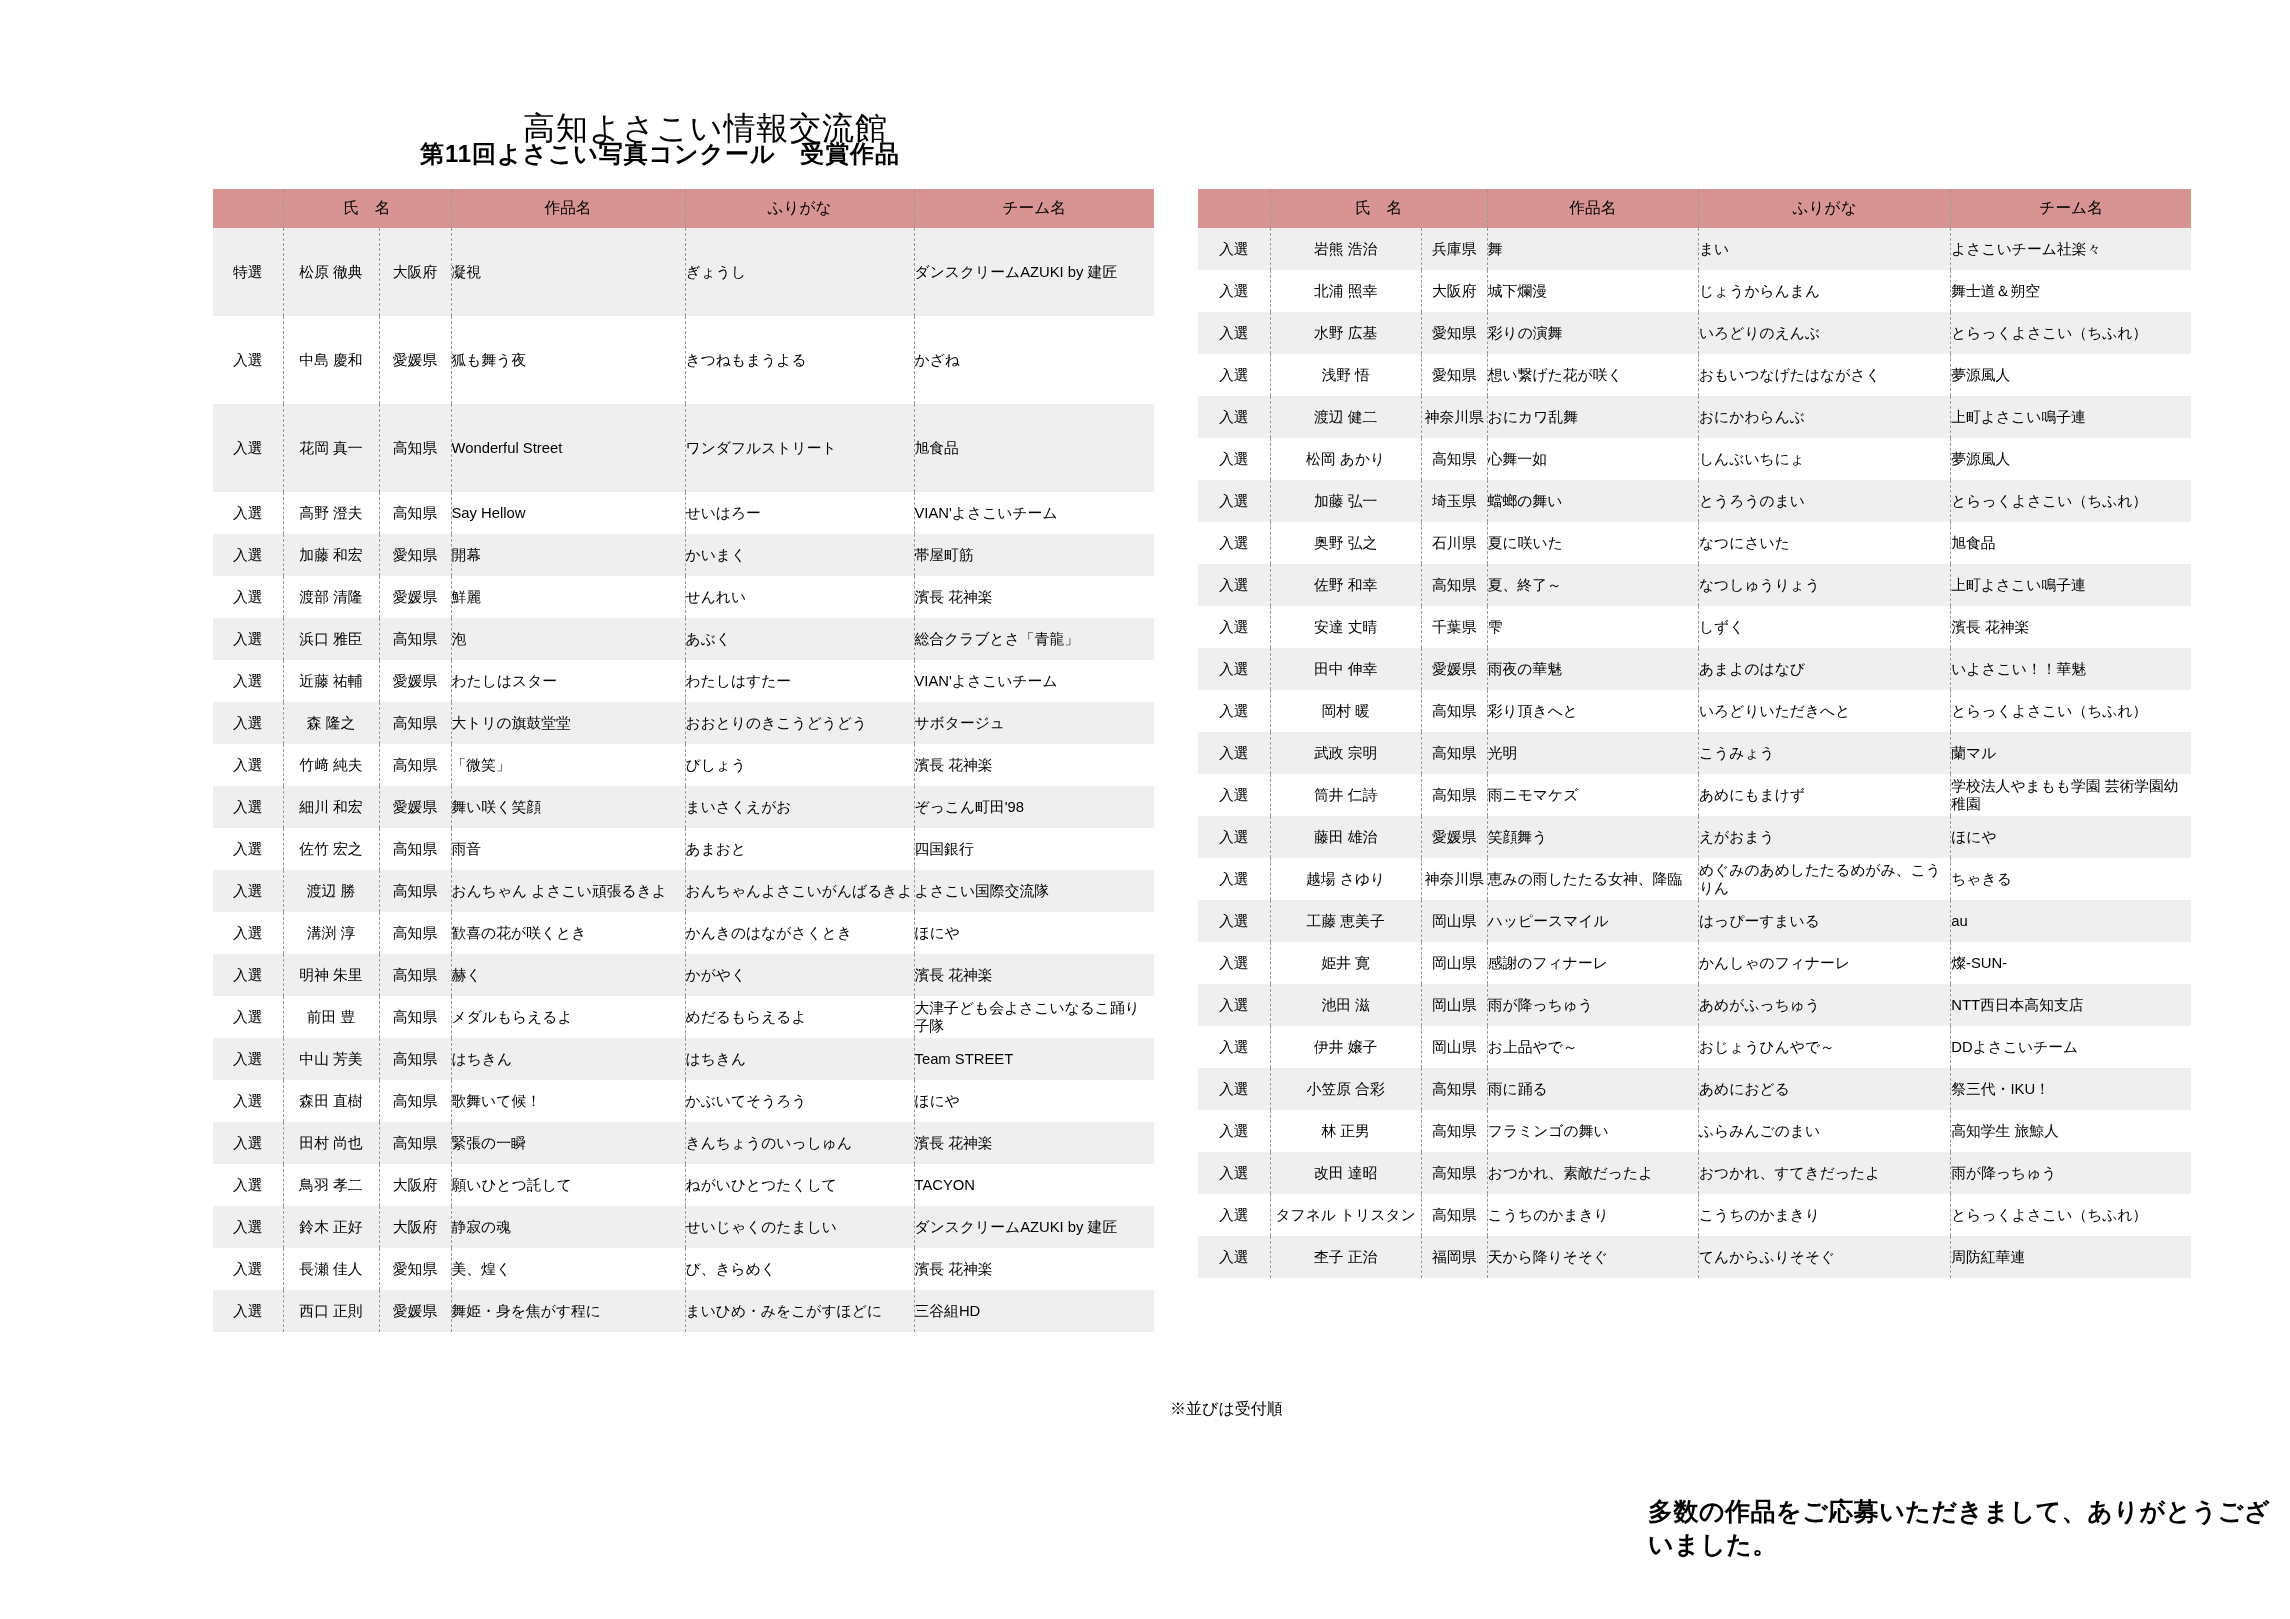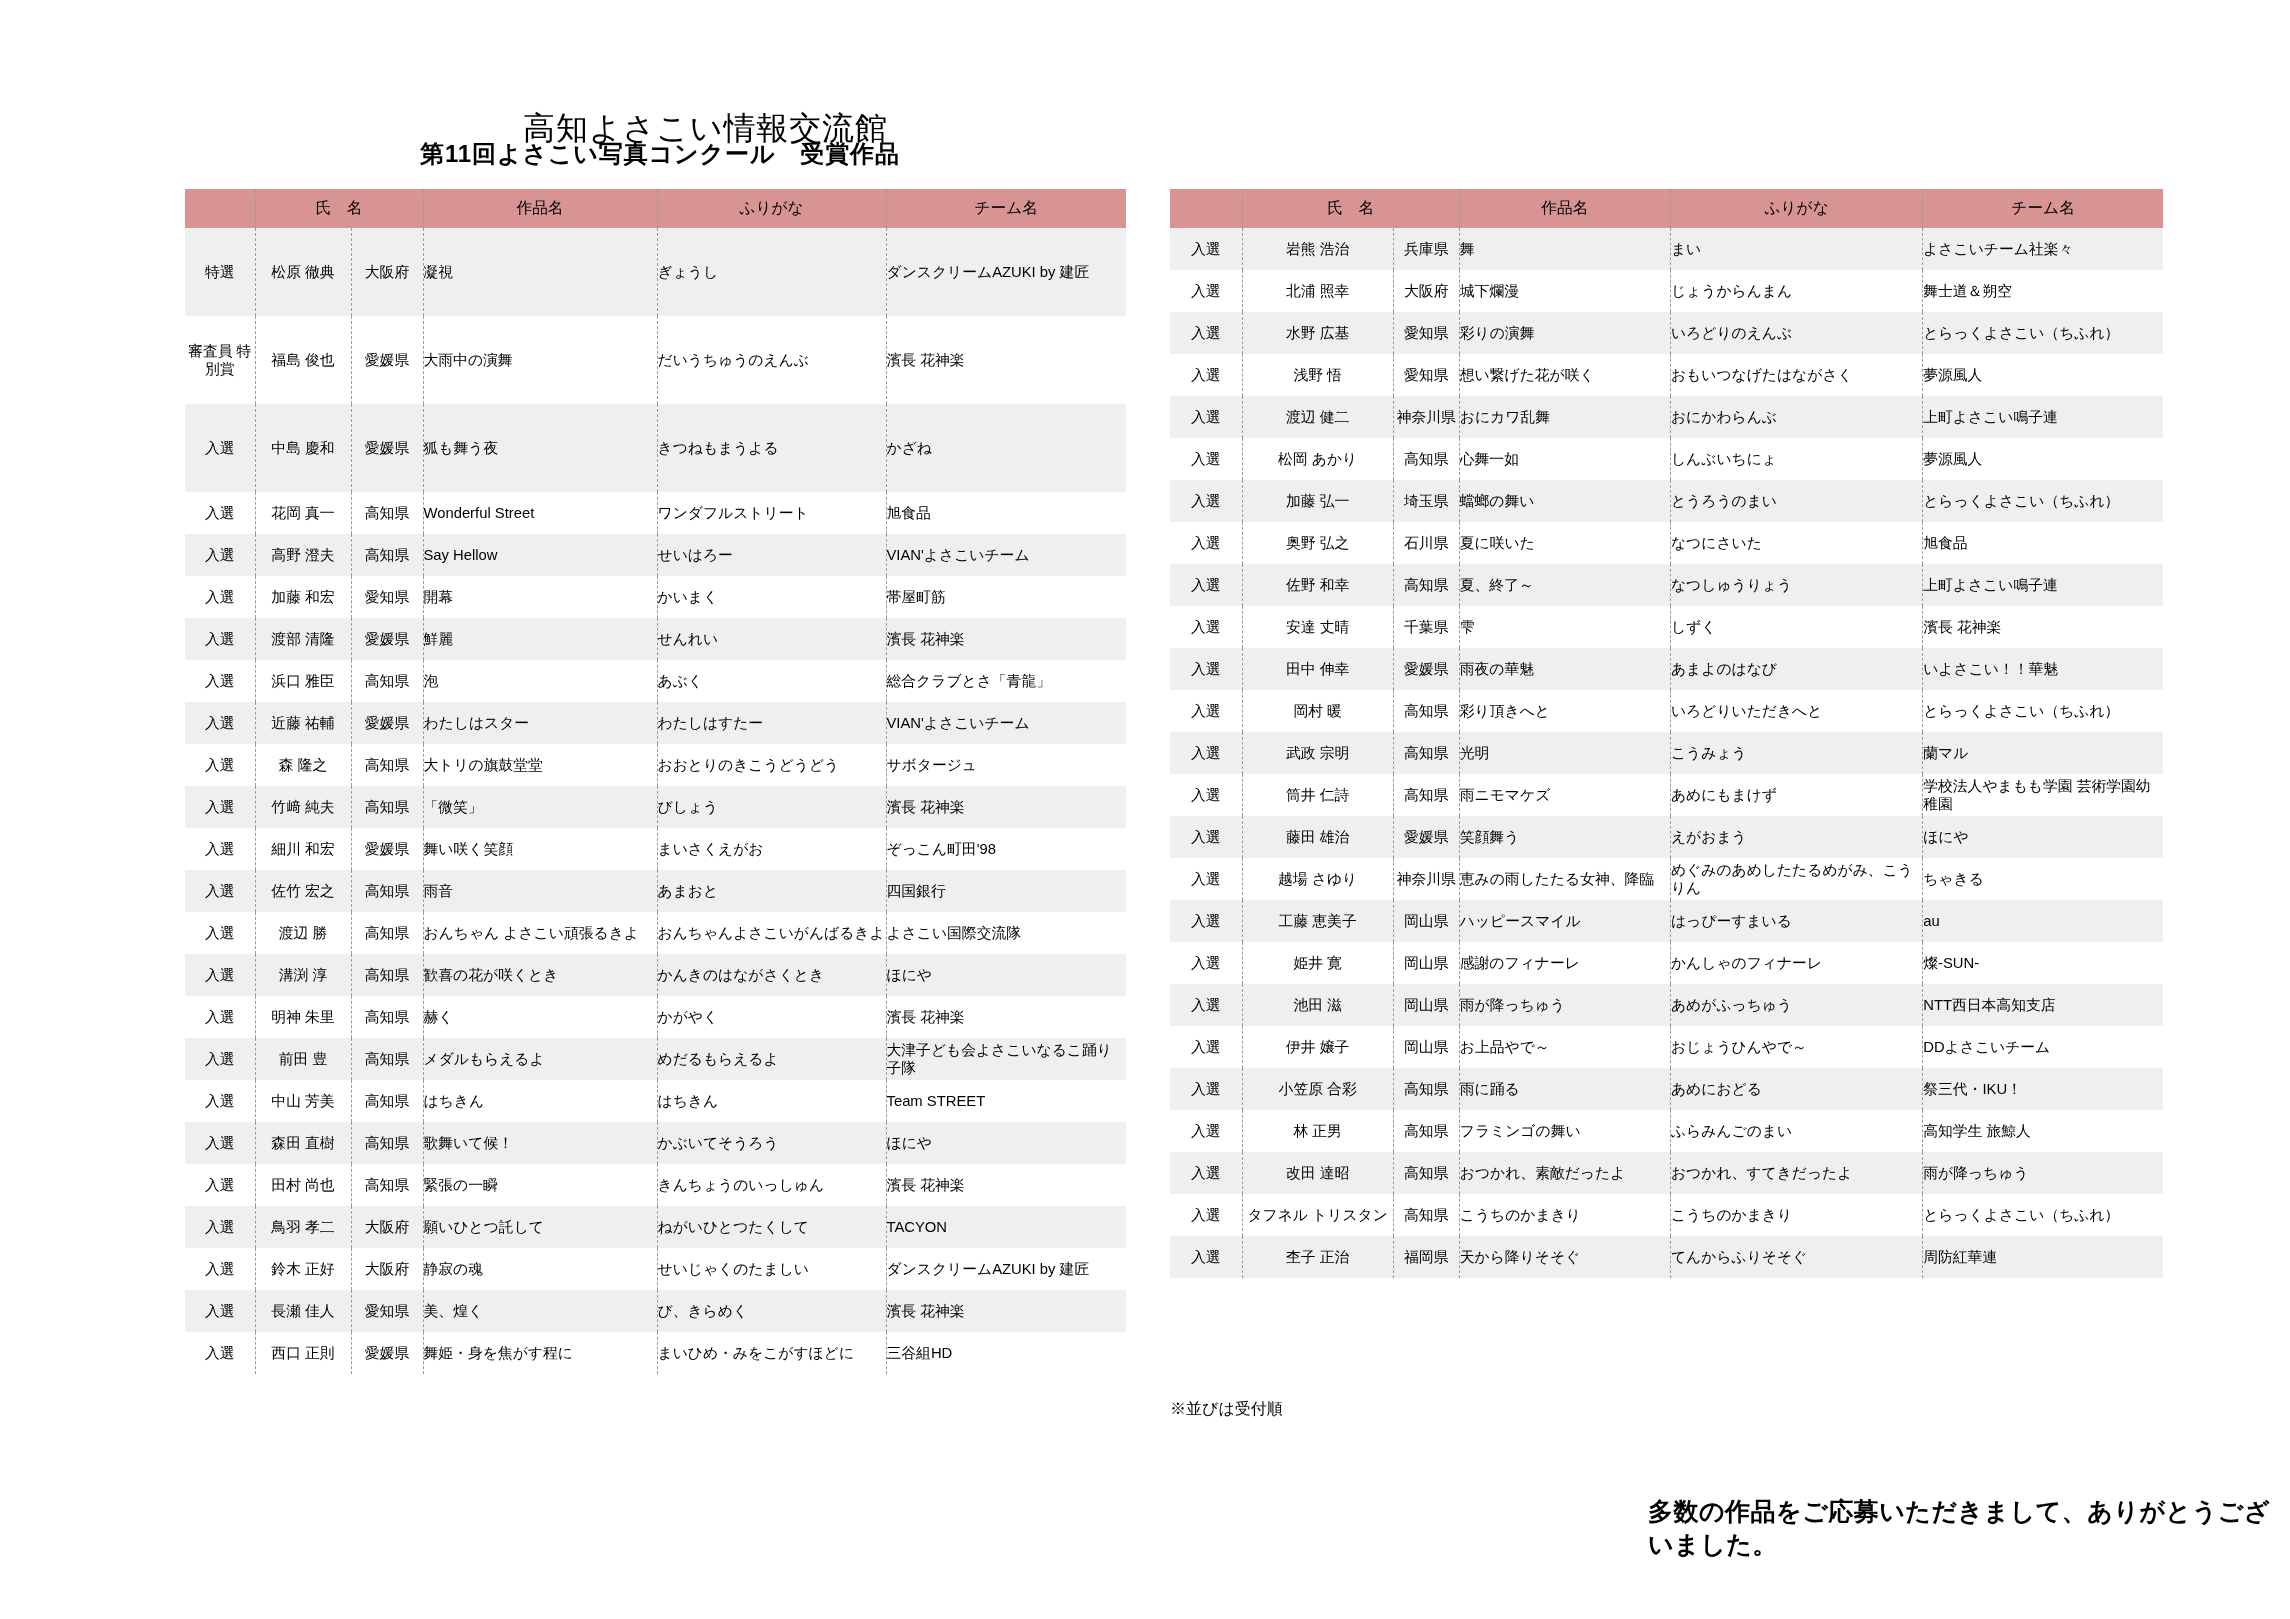--- a/index.html
+++ b/index.html
@@ -10,7 +10,7 @@
   }
   .site-label{position:absolute;left:523px;top:107px;font-size:32px;letter-spacing:0.9px;}
   .doc-title{position:absolute;left:420px;top:138px;font-size:24px;font-weight:bold;letter-spacing:0.9px;}
-  table.awards{position:absolute;border-collapse:collapse;table-layout:fixed;}
+  table.awards{position:absolute;border-collapse:collapse;table-layout:fixed;margin-left:28px;}
   table.tbl-left{left:185px;top:189px;width:941px;}
   table.tbl-right{left:1170px;top:189px;width:993px;}
   table.awards th{

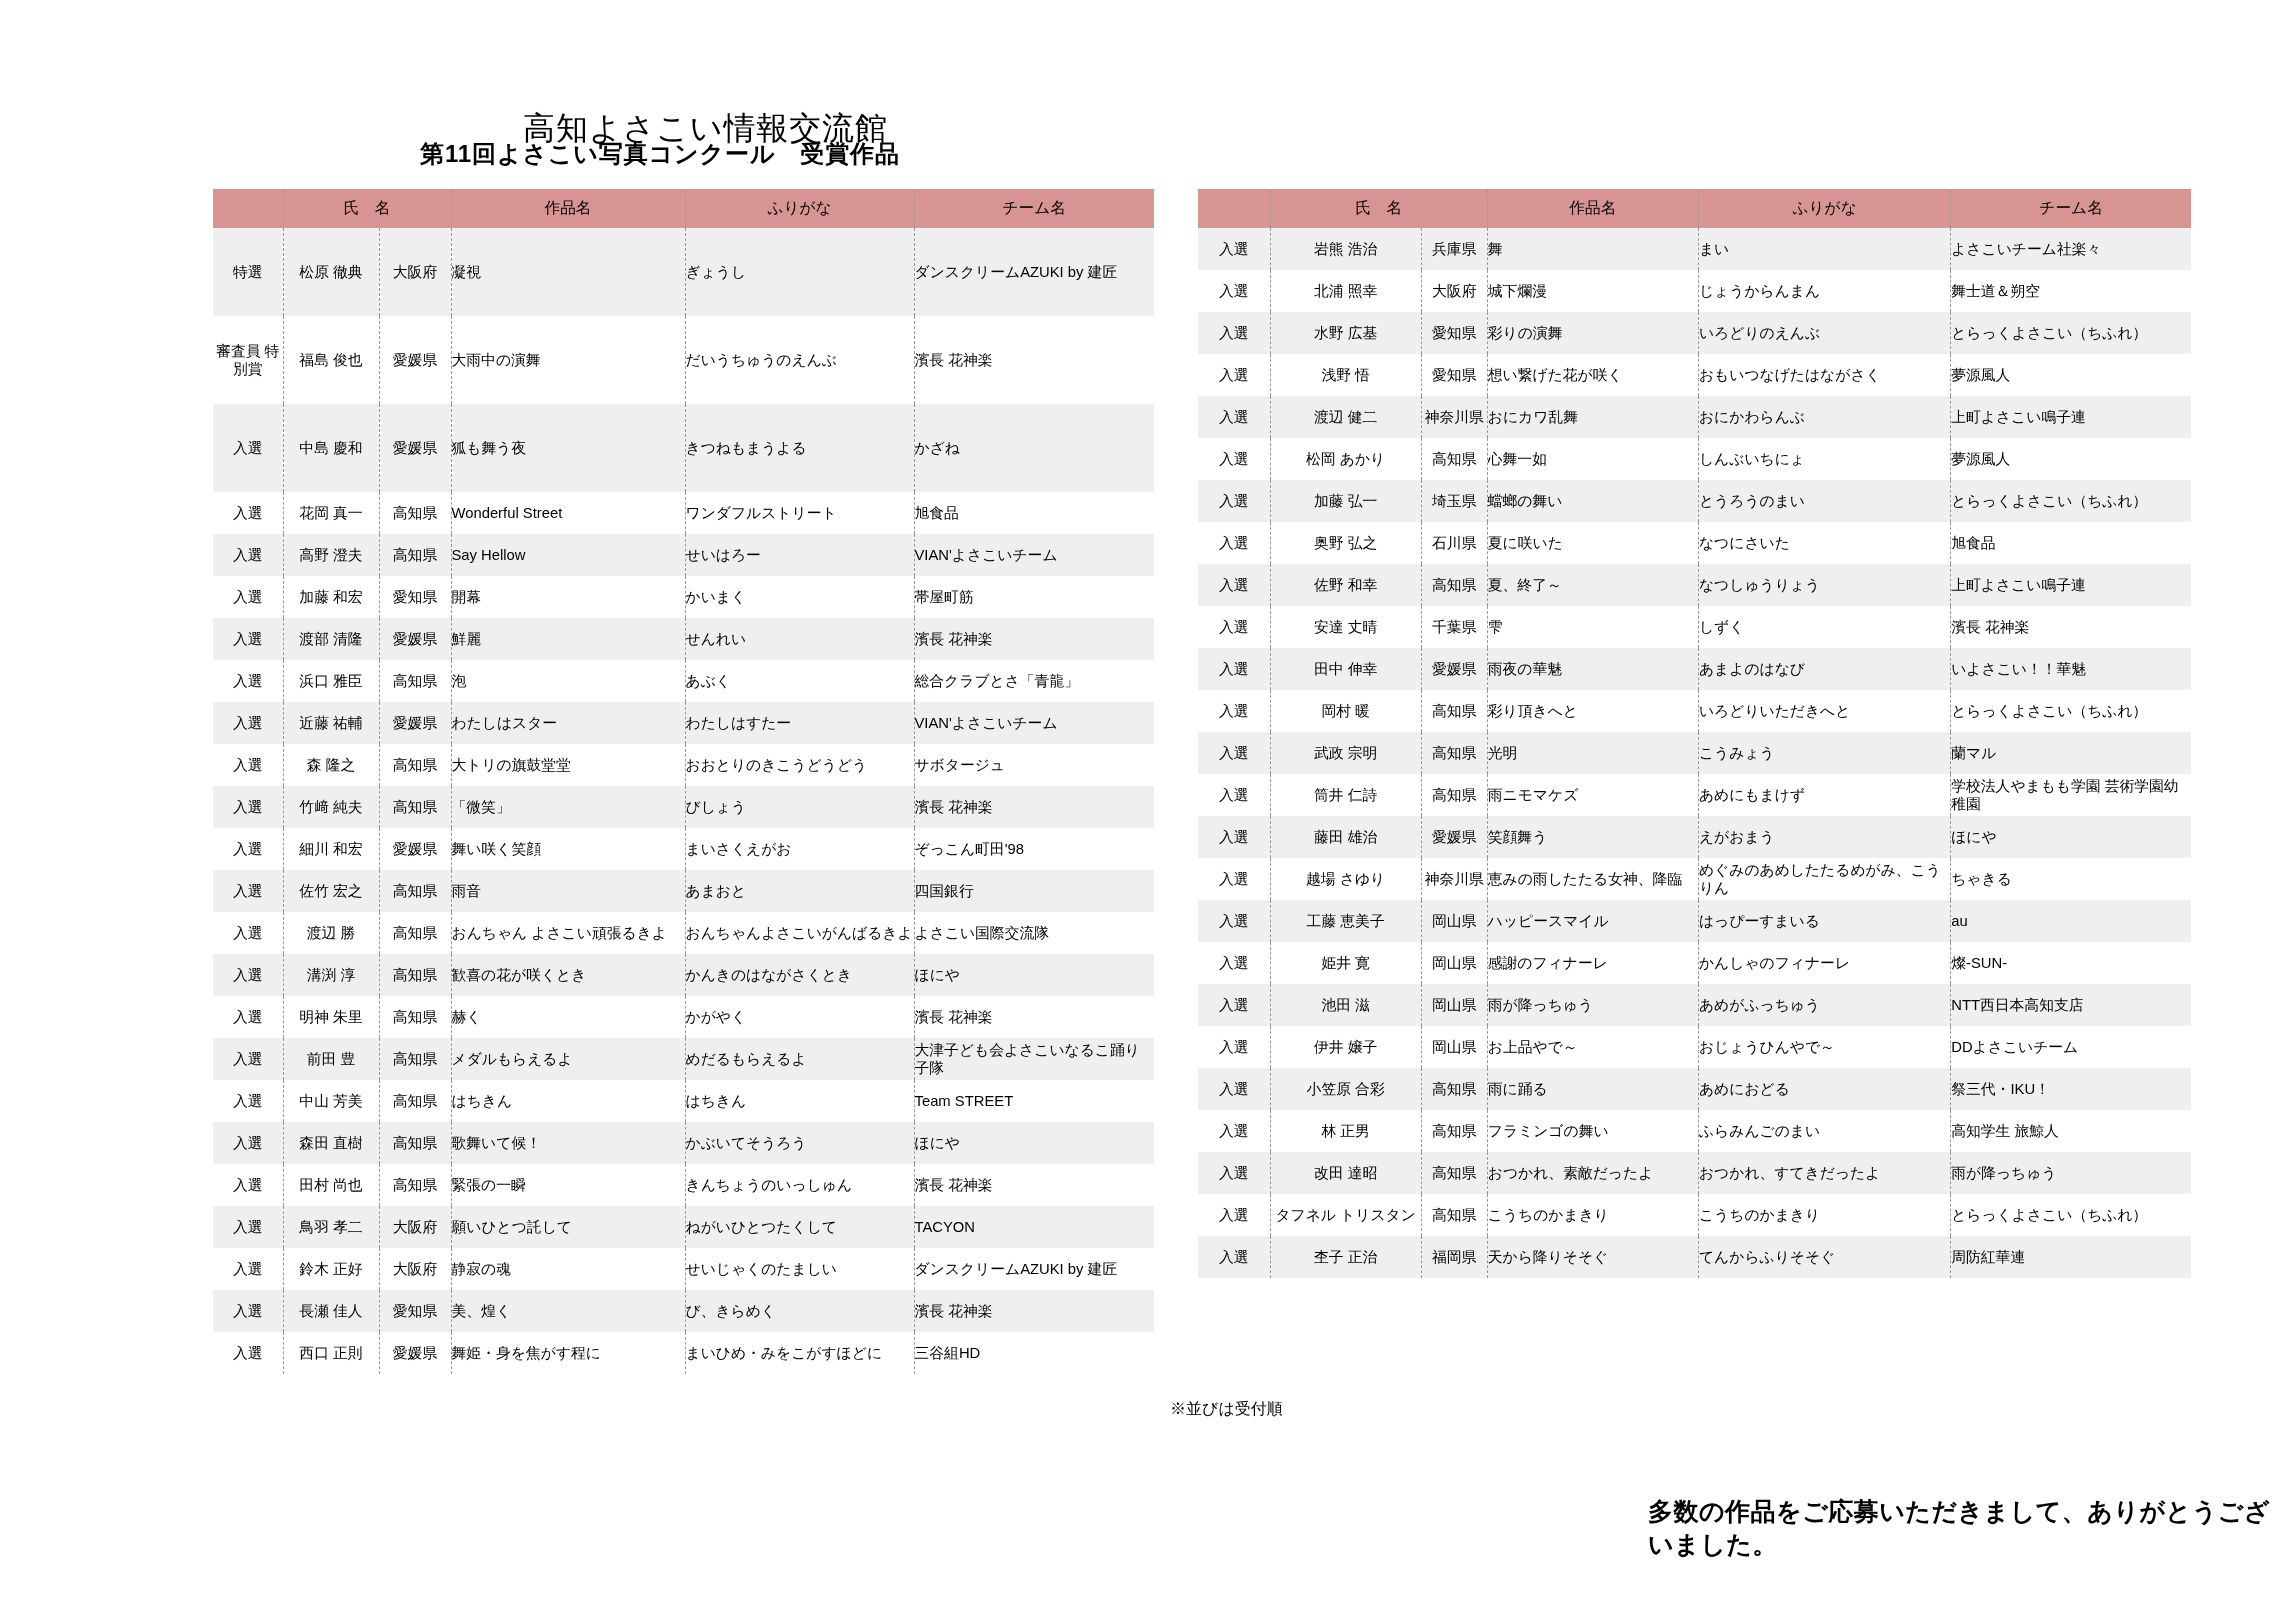--- a/index.html
+++ b/index.html
@@ -68,14 +68,6 @@
     <td class="c-team">ダンスクリームAZUKI by 建匠</td>
   </tr>
       <tr>
-    <td class="c-award">審査員 特別賞</td>
-    <td class="c-name">福島 俊也</td>
-    <td class="c-pref">愛媛県</td>
-    <td class="c-work">大雨中の演舞</td>
-    <td class="c-kana">だいうちゅうのえんぶ</td>
-    <td class="c-team">濱長 花神楽</td>
-  </tr>
-      <tr>
     <td class="c-award">入選</td>
     <td class="c-name">中島 慶和</td>
     <td class="c-pref">愛媛県</td>

